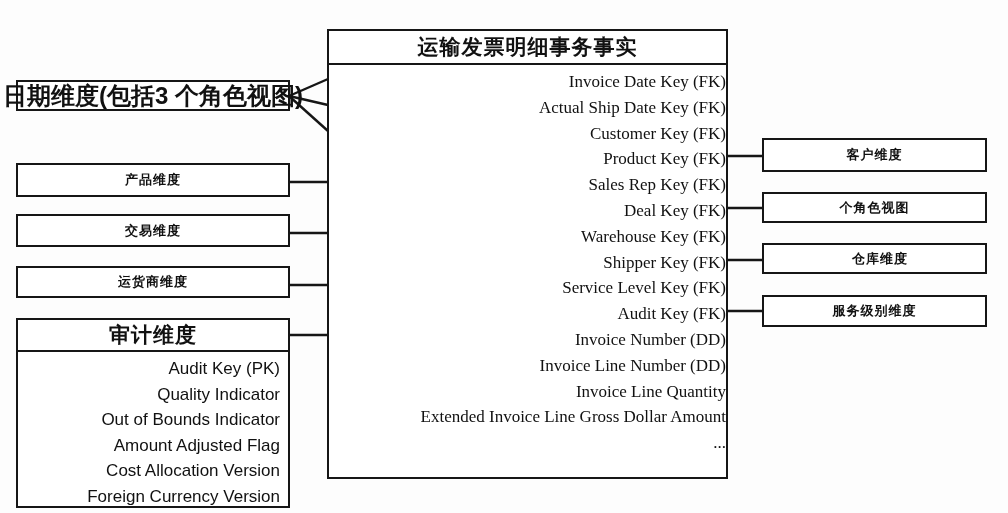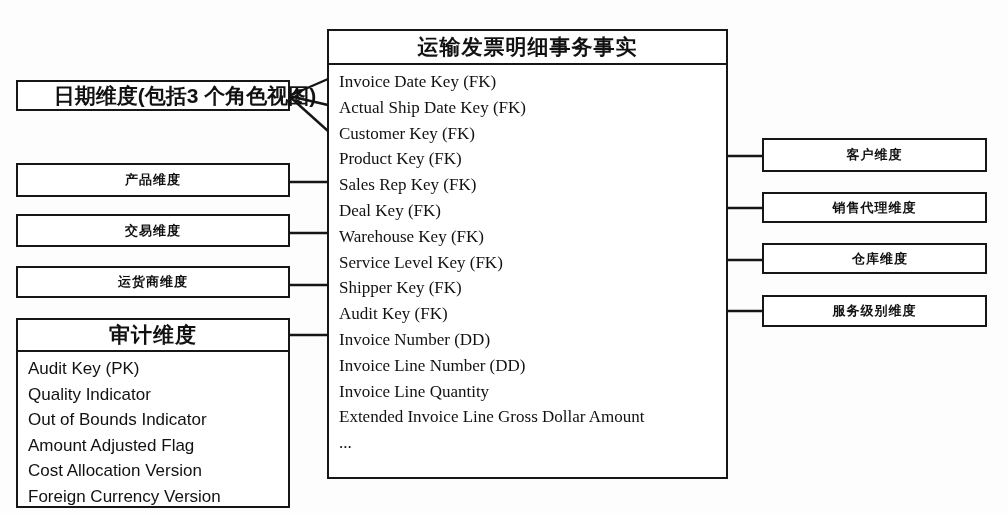--- a/index.html
+++ b/index.html
@@ -15,6 +15,7 @@
     font-family: "Liberation Sans", "DejaVu Sans", sans-serif;
     color: #111111;
     overflow: hidden;
+    text-align: right;
   }
   .connectors {
     position: absolute;

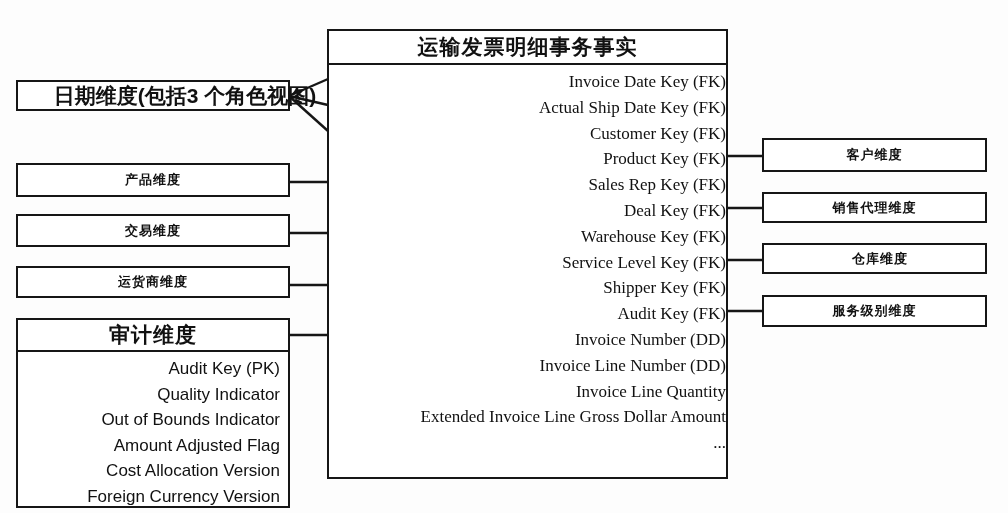--- a/index.html
+++ b/index.html
@@ -43,9 +43,8 @@
     white-space: nowrap;
   }
   .dim-label.small {
-    font-size: 21px;
+    font-size: 24px;
     letter-spacing: 0;
-    padding-left: 32px;
   }
   
   .fact { left: 327px; top: 29px; width: 401px; height: 450px; }

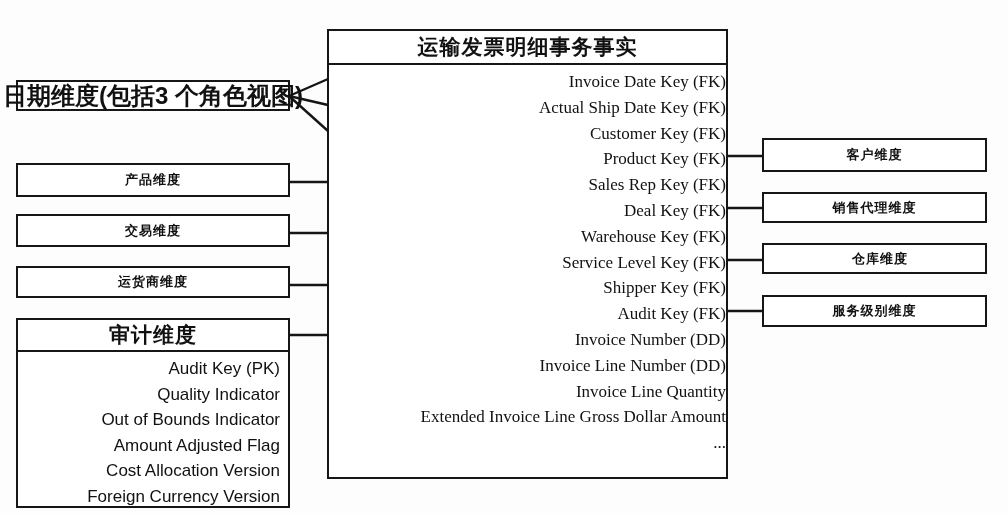--- a/index.html
+++ b/index.html
@@ -173,7 +173,7 @@
   </div>
 
   <div class="box rbox salesrep-dim">
-    <div class="dim-label">销售代理维度</div>
+    <div class="dim-label">个角色视图</div>
   </div>
 
   <div class="box rbox warehouse-dim">

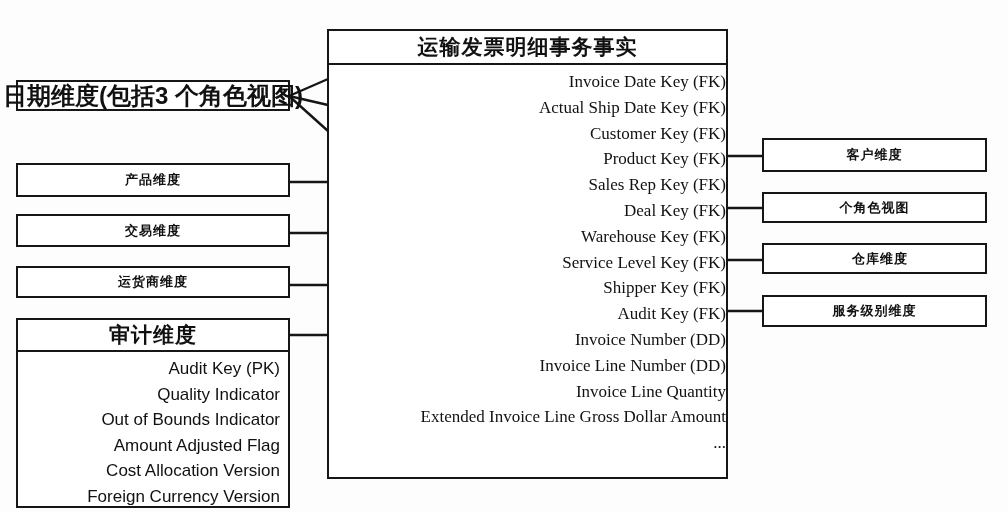--- a/index.html
+++ b/index.html
@@ -129,8 +129,8 @@
       <div class="frow">Sales Rep Key (FK)</div>
       <div class="frow">Deal Key (FK)</div>
       <div class="frow">Warehouse Key (FK)</div>
+      <div class="frow">Shipper Key (FK)</div>
       <div class="frow">Service Level Key (FK)</div>
-      <div class="frow">Shipper Key (FK)</div>
       <div class="frow">Audit Key (FK)</div>
       <div class="frow">Invoice Number (DD)</div>
       <div class="frow">Invoice Line Number (DD)</div>

